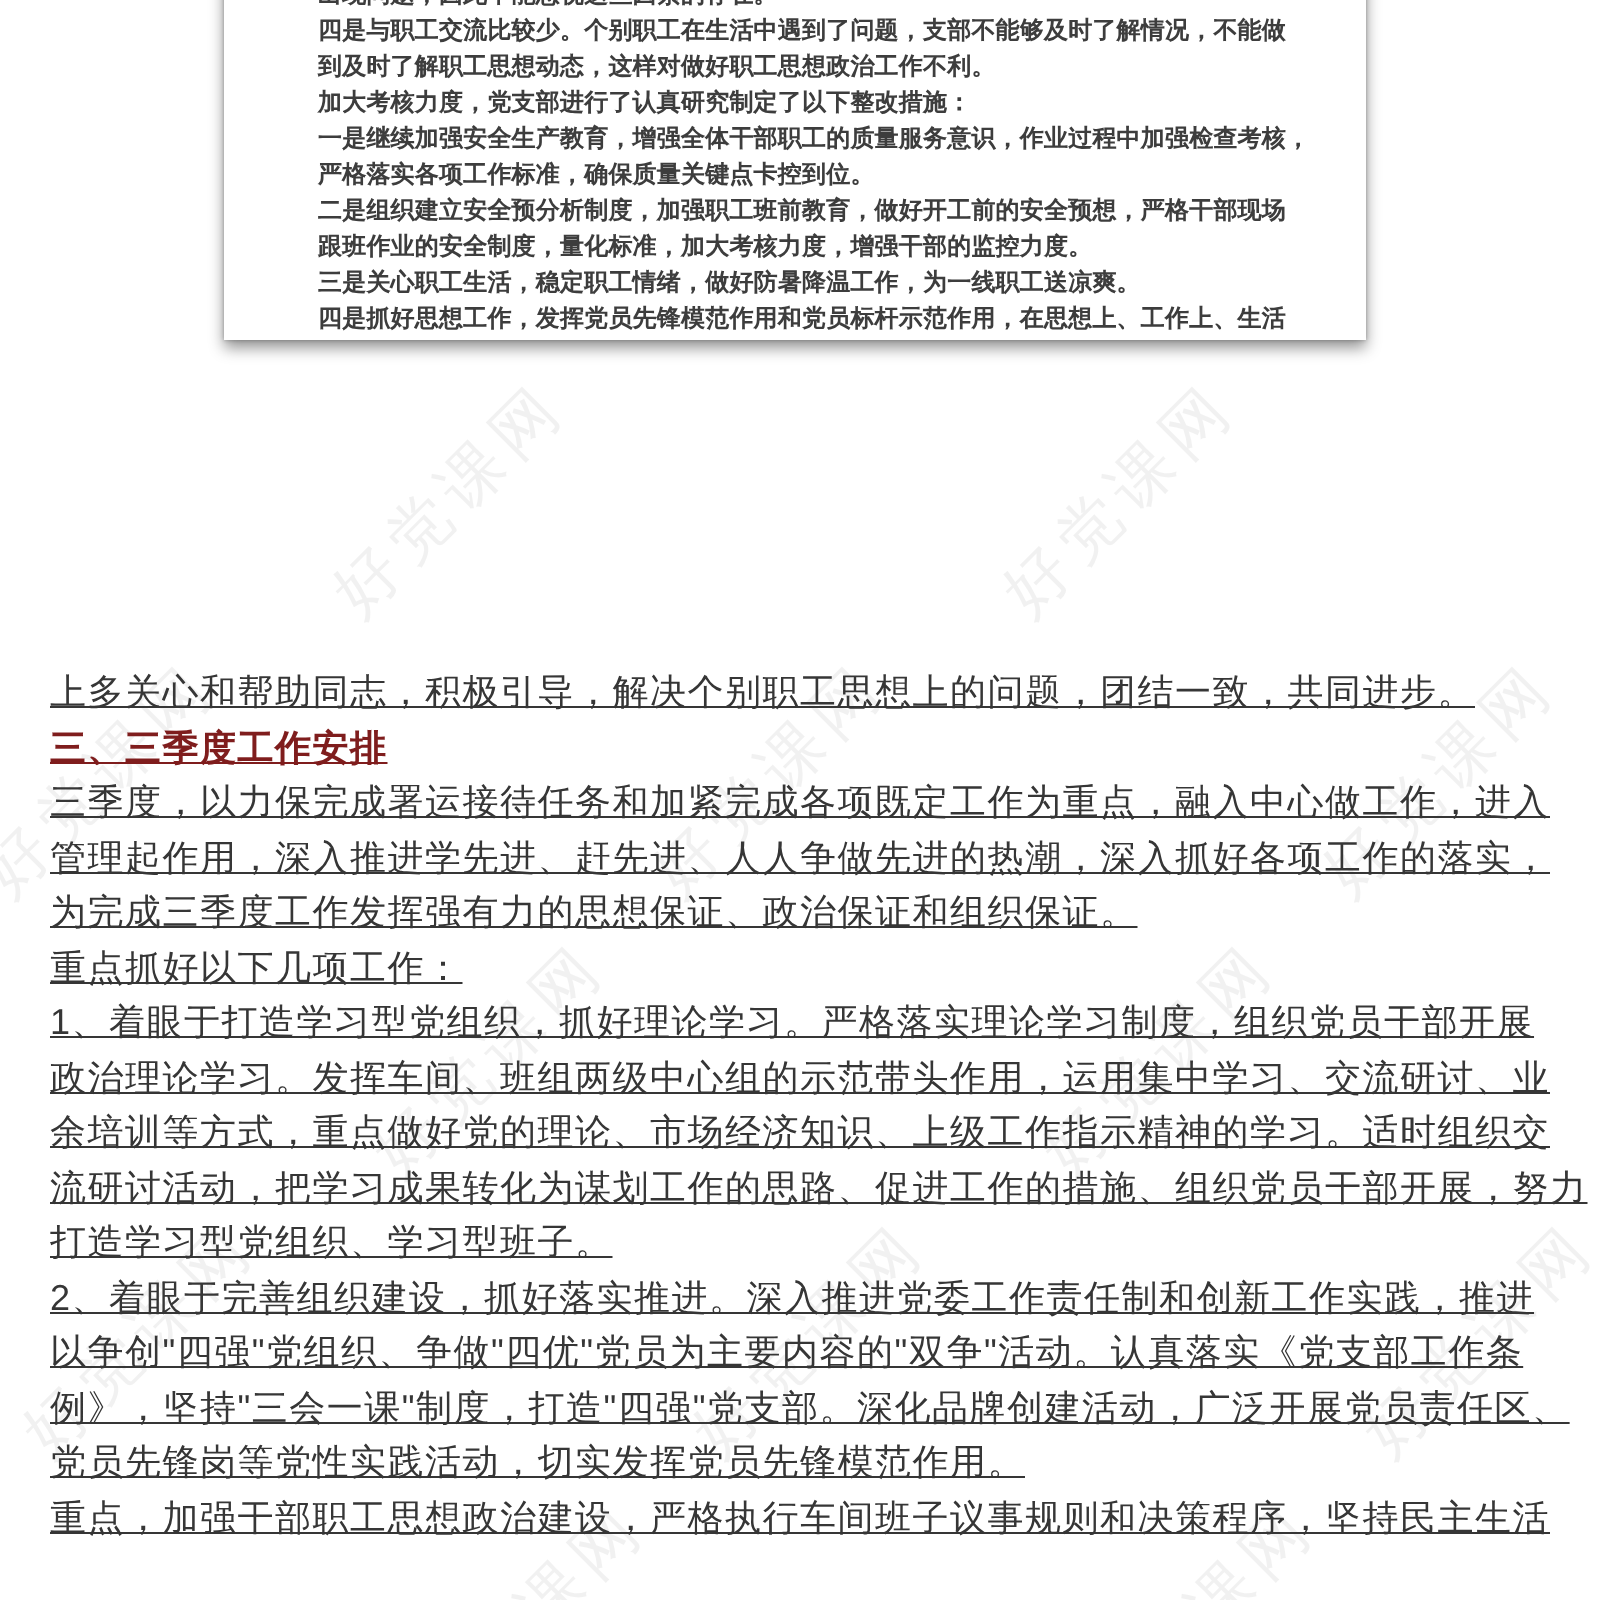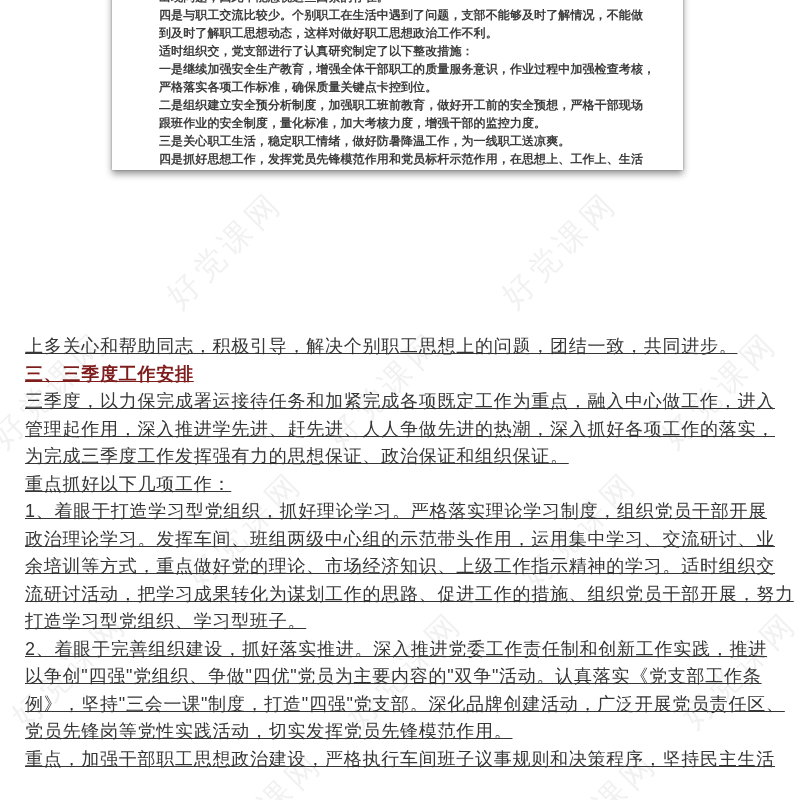--- a/index.html
+++ b/index.html
@@ -103,7 +103,7 @@
     <div class="preview-line">出现问题，因此不能忽视这些因素的存在。</div>
     <div class="preview-line">四是与职工交流比较少。个别职工在生活中遇到了问题，支部不能够及时了解情况，不能做</div>
     <div class="preview-line">到及时了解职工思想动态，这样对做好职工思想政治工作不利。</div>
-    <div class="preview-line">适时组织交，党支部进行了认真研究制定了以下整改措施：</div>
+    <div class="preview-line">加大考核力度，党支部进行了认真研究制定了以下整改措施：</div>
     <div class="preview-line">一是继续加强安全生产教育，增强全体干部职工的质量服务意识，作业过程中加强检查考核，</div>
     <div class="preview-line">严格落实各项工作标准，确保质量关键点卡控到位。</div>
     <div class="preview-line">二是组织建立安全预分析制度，加强职工班前教育，做好开工前的安全预想，严格干部现场</div>

